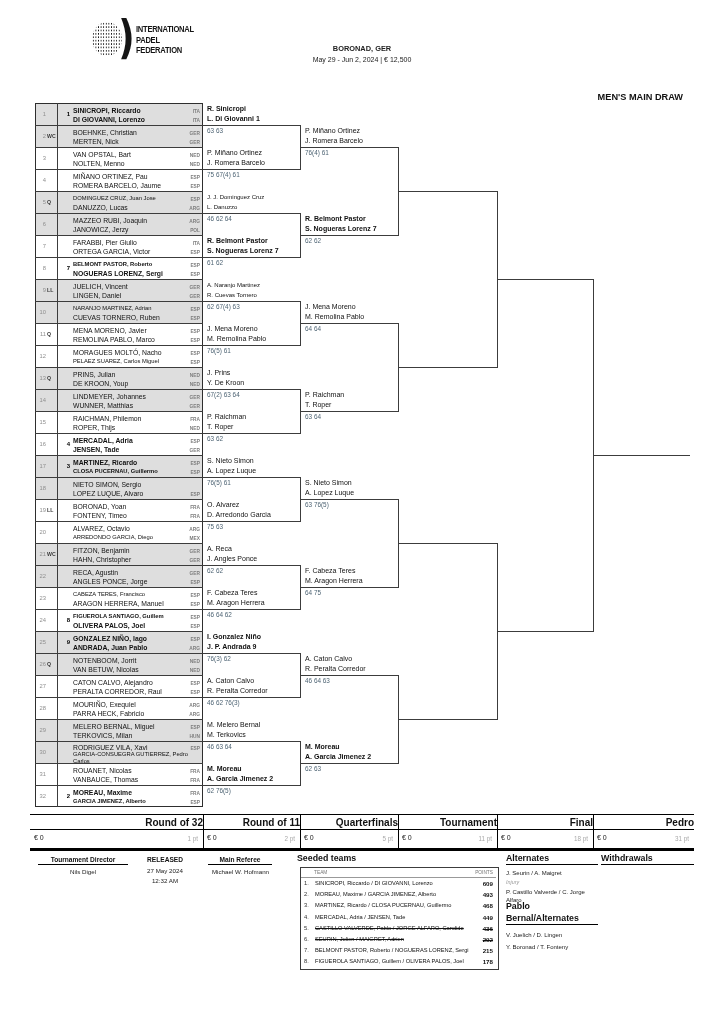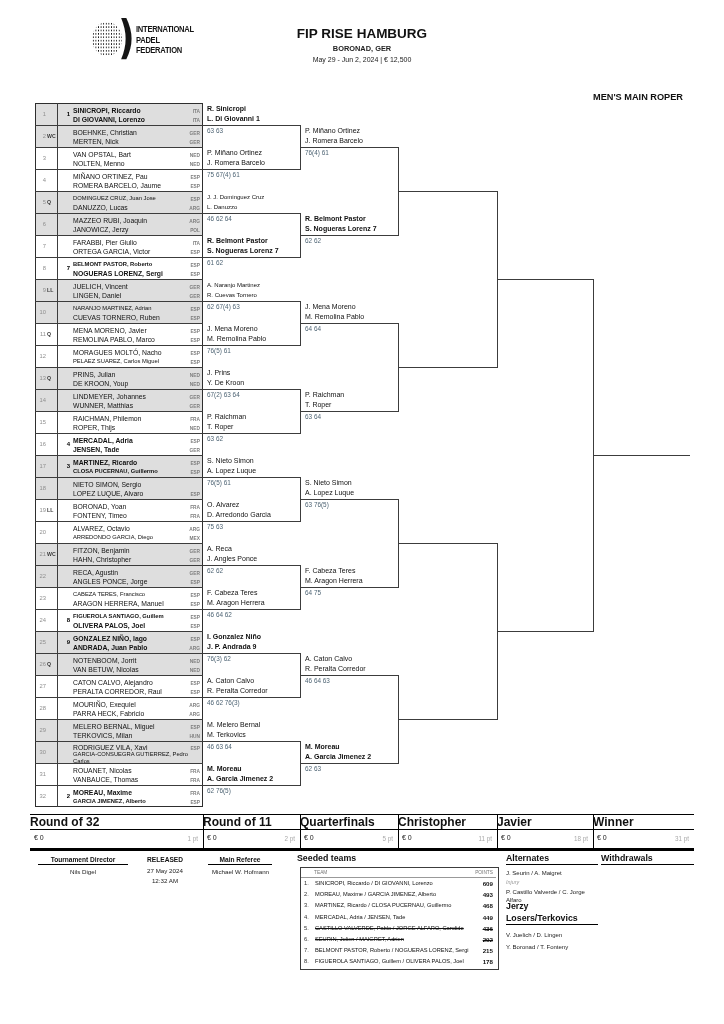--- a/index.html
+++ b/index.html
@@ -53,7 +53,6 @@
     </div>
   </div>
 
-  <div class="abs ctr b" style="left:242px;top:26px;width:240px;font-size:13.5px;">FIP RISE HAMBURG</div>
   <div class="abs ctr b" style="left:242px;top:44px;width:240px;font-size:7.4px;color:#222;">BORONAD, GER</div>
   <div class="abs ctr" style="left:242px;top:56px;width:240px;font-size:7px;color:#222;">May 29 - Jun 2, 2024   |   € 12,500</div>
 

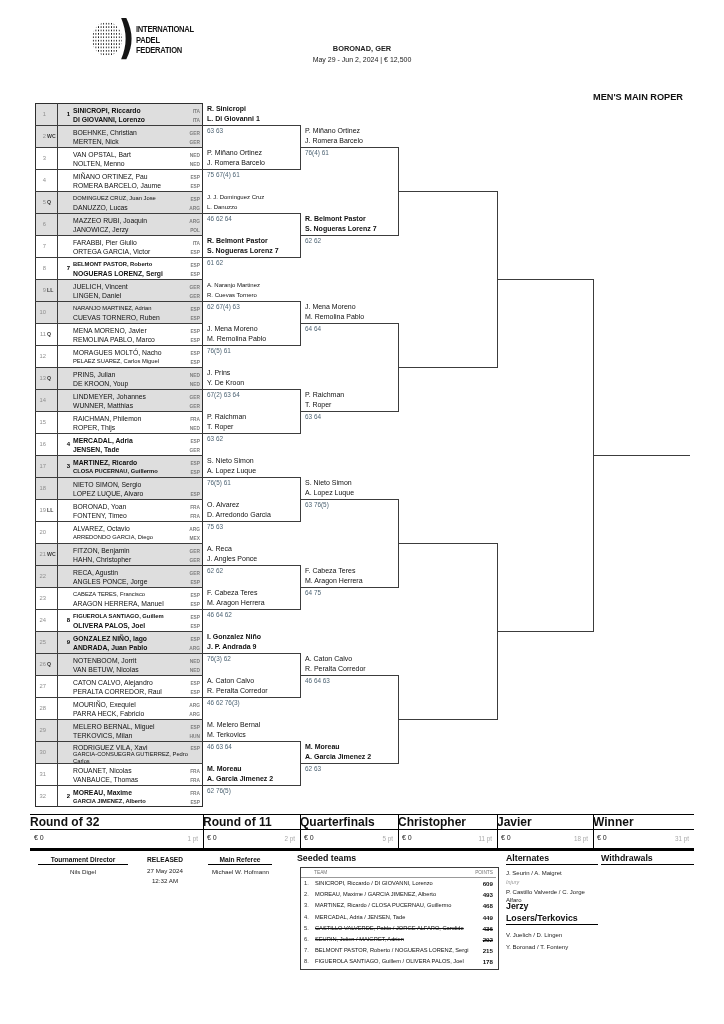--- a/index.html
+++ b/index.html
@@ -56,7 +56,7 @@
   <div class="abs ctr b" style="left:242px;top:44px;width:240px;font-size:7.4px;color:#222;">BORONAD, GER</div>
   <div class="abs ctr" style="left:242px;top:56px;width:240px;font-size:7px;color:#222;">May 29 - Jun 2, 2024   |   € 12,500</div>
 
-  <div class="abs b" style="left:480px;top:92px;width:203px;text-align:right;font-size:9.2px;">MEN'S MAIN ROPER</div>
+  <div class="abs b" style="left:480px;top:92px;width:203px;text-align:right;font-size:9.2px;">MEN'S MAIN DRAW</div>
 
   <div id="bracket" class="abs" style="left:0;top:0;width:724px;height:1024px;">
       <div class="grayblk" style="left: 36px; top: 104px; width: 166px; height: 43px;"></div>

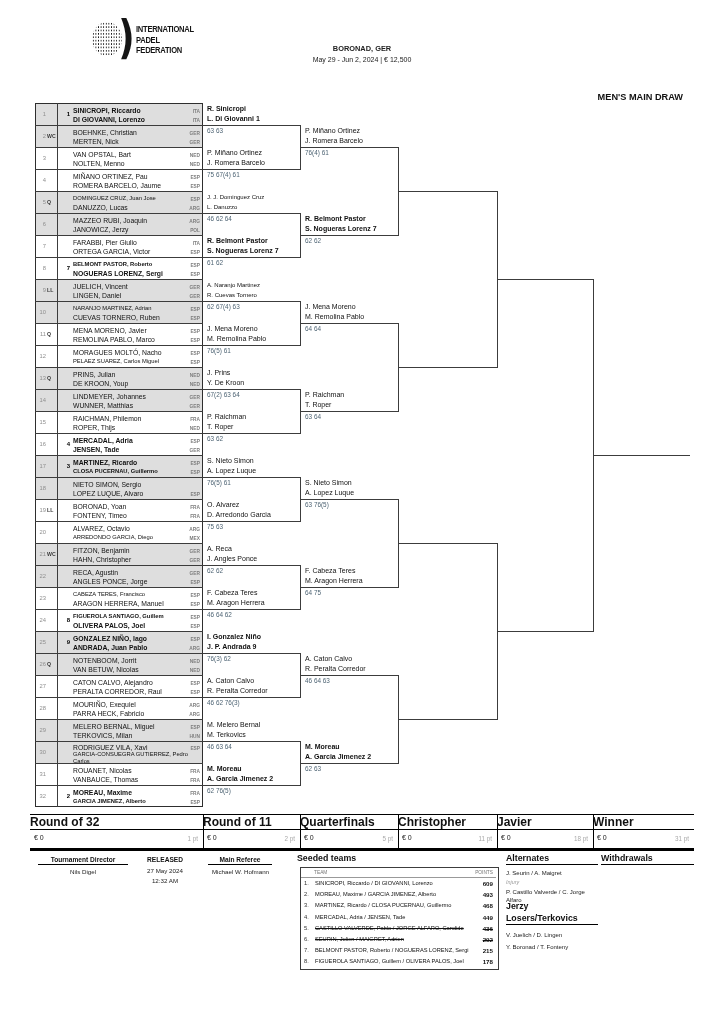--- a/index.html
+++ b/index.html
@@ -20,7 +20,7 @@
   .wname{position:absolute;font-size:7px;line-height:10px;white-space:nowrap;}
   .wname.sm{font-size:6px;}
   .score{position:absolute;font-size:6.4px;color:#4e6474;white-space:nowrap;}
-  .rb-label{position:absolute;font-size:12px;font-weight:bold;text-align:left;line-height:15px;}
+  .rb-label{position:absolute;font-size:10px;font-weight:bold;text-align:right;line-height:15px;}
   .rb-eur{position:absolute;font-size:7px;color:#222;}
   .rb-pt{position:absolute;font-size:6.3px;color:#a9a9a9;text-align:right;}
   .ft-h{font-size:6.6px;font-weight:bold;text-align:center;}

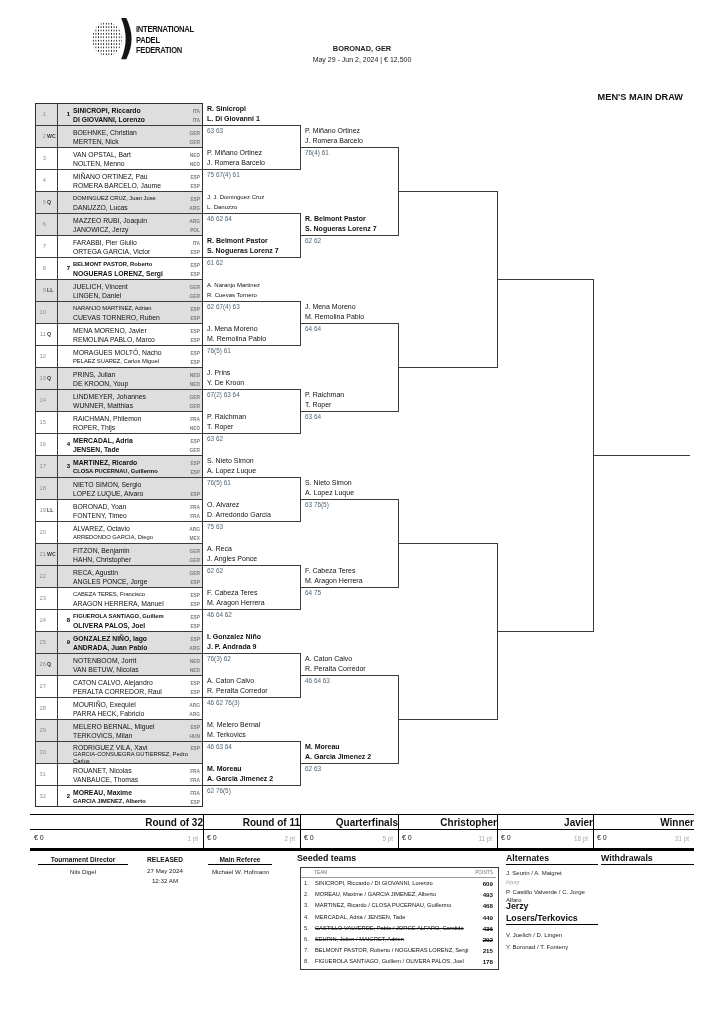--- a/index.html
+++ b/index.html
@@ -524,7 +524,7 @@
       <div class="rb-label" style="left: 300px; top: 815px; width: 98px;">Quarterfinals</div>
       <div class="rb-eur" style="left: 304px; top: 834px;">€ 0</div>
       <div class="rb-pt" style="left: 300px; top: 835px; width: 93px;">5 pt</div>
-      <div class="rb-label" style="left: 398px; top: 815px; width: 99px;">Christopher</div>
+      <div class="rb-label" style="left: 398px; top: 815px; width: 99px;">Tournament</div>
       <div class="rb-eur" style="left: 402px; top: 834px;">€ 0</div>
       <div class="rb-pt" style="left: 398px; top: 835px; width: 94px;">11 pt</div>
       <div class="rb-label" style="left: 497px; top: 815px; width: 96px;">Javier</div>

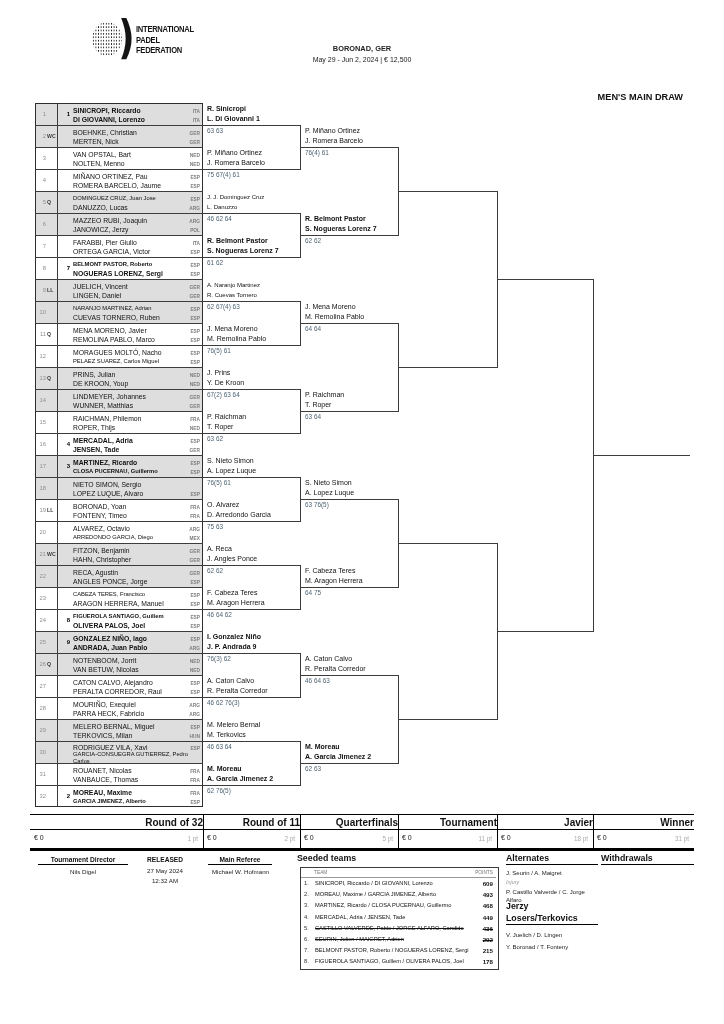--- a/index.html
+++ b/index.html
@@ -527,7 +527,7 @@
       <div class="rb-label" style="left: 398px; top: 815px; width: 99px;">Tournament</div>
       <div class="rb-eur" style="left: 402px; top: 834px;">€ 0</div>
       <div class="rb-pt" style="left: 398px; top: 835px; width: 94px;">11 pt</div>
-      <div class="rb-label" style="left: 497px; top: 815px; width: 96px;">Javier</div>
+      <div class="rb-label" style="left: 497px; top: 815px; width: 96px;">Final</div>
       <div class="rb-eur" style="left: 501px; top: 834px;">€ 0</div>
       <div class="rb-pt" style="left: 497px; top: 835px; width: 91px;">18 pt</div>
       <div class="rb-label" style="left: 593px; top: 815px; width: 101px;">Winner</div>

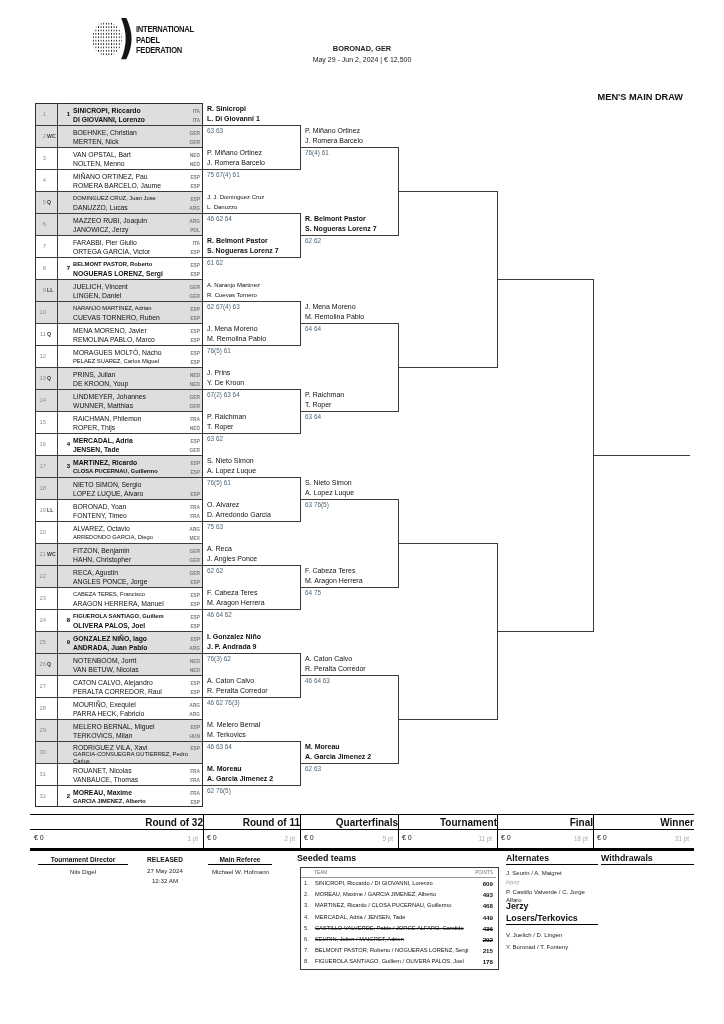--- a/index.html
+++ b/index.html
@@ -530,7 +530,7 @@
       <div class="rb-label" style="left: 497px; top: 815px; width: 96px;">Final</div>
       <div class="rb-eur" style="left: 501px; top: 834px;">€ 0</div>
       <div class="rb-pt" style="left: 497px; top: 835px; width: 91px;">18 pt</div>
-      <div class="rb-label" style="left: 593px; top: 815px; width: 101px;">Winner</div>
+      <div class="rb-label" style="left: 593px; top: 815px; width: 101px;">Pedro</div>
       <div class="rb-eur" style="left: 597px; top: 834px;">€ 0</div>
       <div class="rb-pt" style="left: 593px; top: 835px; width: 96px;">31 pt</div>
     </div>

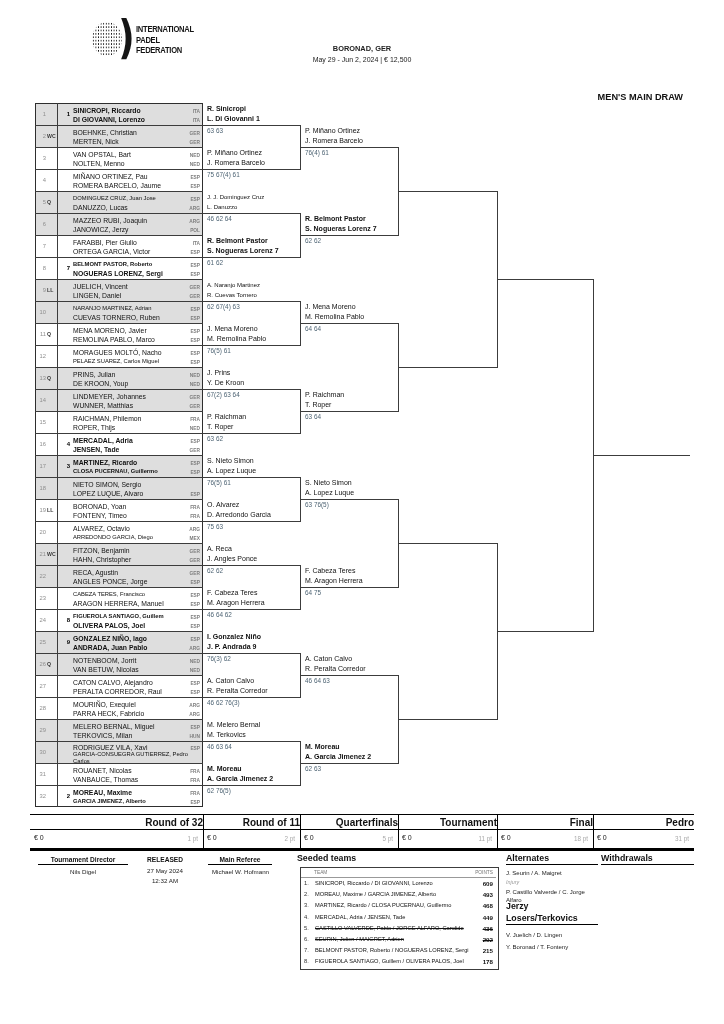--- a/index.html
+++ b/index.html
@@ -583,7 +583,7 @@
       <div class="wd-entry">P. Castillo Valverde / C. Jorge Alfaro</div>
     </div>
 
-  <div class="abs sec-h" style="left:506px;top:901px;">Jerzy</div>
+  <div class="abs sec-h" style="left:506px;top:901px;">Pablo</div>
   <div class="abs sec-h sec-ul" style="left:506px;top:913px;width:92px;">Losers/Terkovics</div>
   <div id="luckylosers" class="abs" style="left:506px;top:928px;width:92px;">
       <div class="wd-entry">V. Juelich / D. Lingen</div>

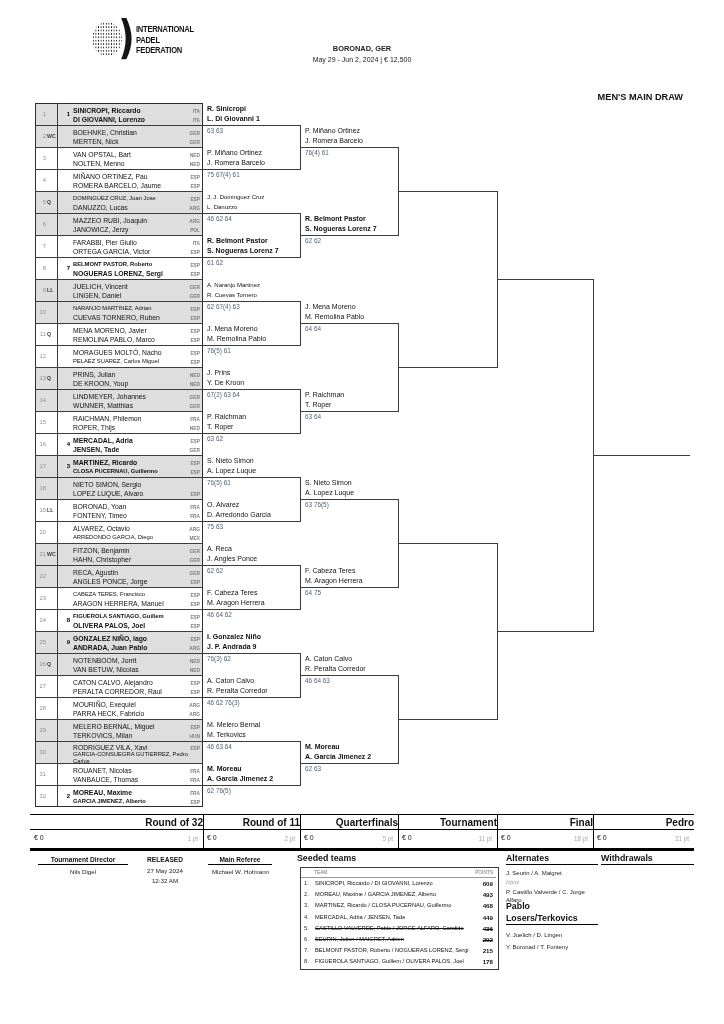--- a/index.html
+++ b/index.html
@@ -584,7 +584,7 @@
     </div>
 
   <div class="abs sec-h" style="left:506px;top:901px;">Pablo</div>
-  <div class="abs sec-h sec-ul" style="left:506px;top:913px;width:92px;">Losers/Terkovics</div>
+  <div class="abs sec-h sec-ul" style="left:506px;top:913px;width:92px;">Bernal/Alternates</div>
   <div id="luckylosers" class="abs" style="left:506px;top:928px;width:92px;">
       <div class="wd-entry">V. Juelich / D. Lingen</div>
       <div class="wd-entry">Y. Boronad / T. Fonteny</div>

